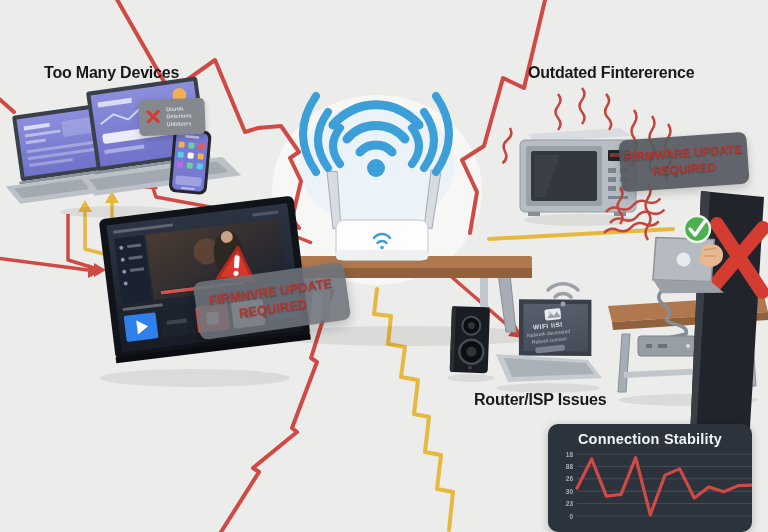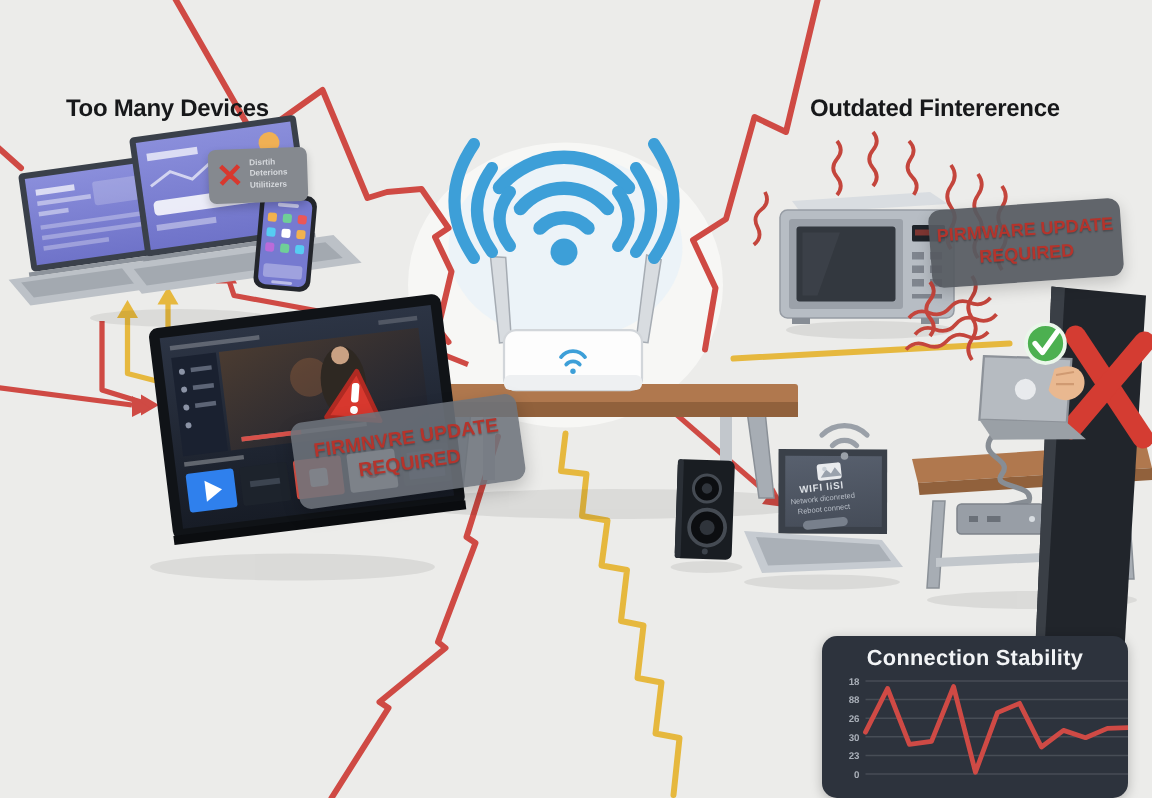--- a/index.html
+++ b/index.html
@@ -333,7 +333,7 @@
 </svg>
 
 <div class="lbl" style="left:44px;top:64px;">Too Many Devices</div>
-<div class="lbl" style="left:528px;top:64px;margin-left:12px;">Outdated Fintererence</div>
+<div class="lbl" style="left:528px;top:64px;">Outdated Fintererence</div>
 
 <div class="warn-banner warn-tv">
   <span>FIRMNVRE UPDATE</span>

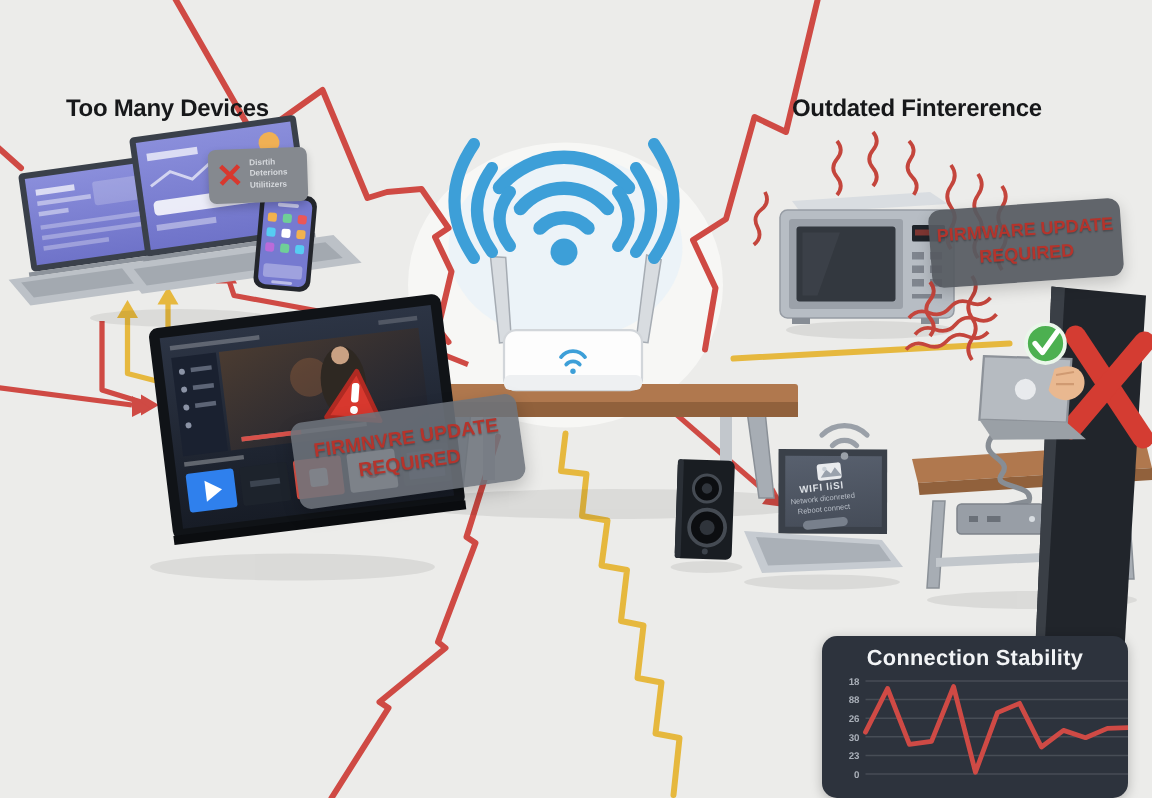--- a/index.html
+++ b/index.html
@@ -334,6 +334,7 @@
 
 <div class="lbl" style="left:44px;top:64px;">Too Many Devices</div>
 <div class="lbl" style="left:528px;top:64px;">Outdated Fintererence</div>
+<div class="lbl" style="left:474px;top:391px;">Router/ISP Issues</div>
 
 <div class="warn-banner warn-tv">
   <span>FIRMNVRE UPDATE</span>

